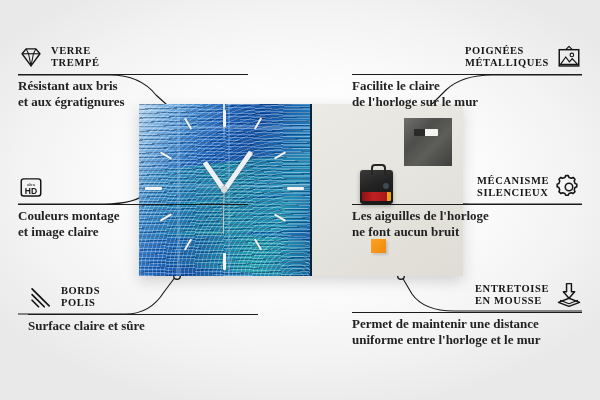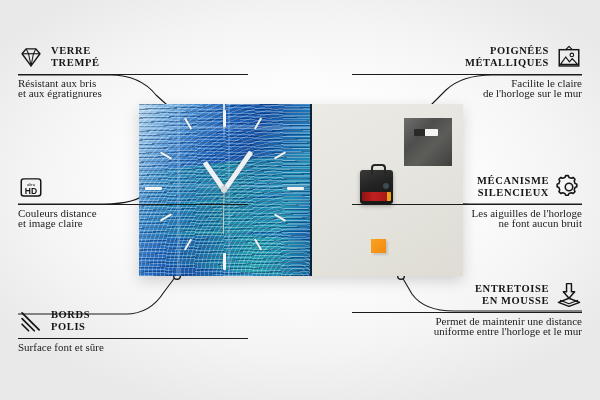--- a/index.html
+++ b/index.html
@@ -189,7 +189,7 @@
     width: 230px;
   }
   .label.left  { text-align: left; }
-  .label.right { text-align: right; }
+  .label.right { }
 
   .label-head {
     display: flex;

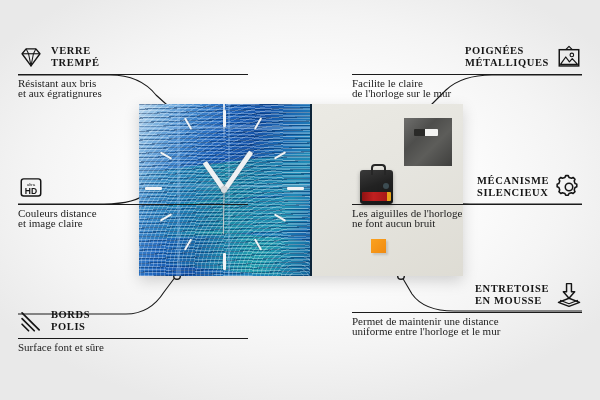--- a/index.html
+++ b/index.html
@@ -222,10 +222,11 @@
   }
   .desc {
     font-family: "Liberation Serif", serif;
-    font-size: 11px;
-    line-height: 10px;
+    font-size: 13px;
+    line-height: 16px;
     color: #222;
     white-space: pre-line;
+    font-weight: bold;
   }
 
   

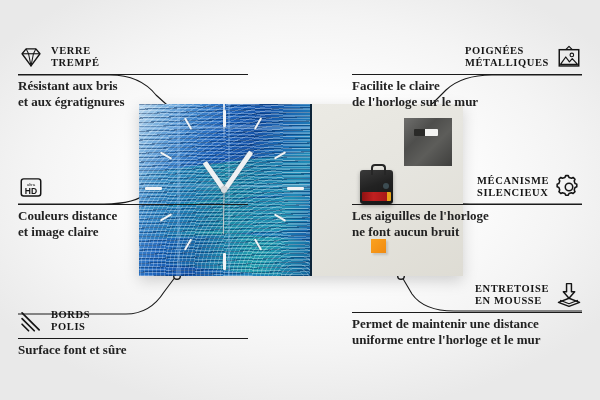--- a/index.html
+++ b/index.html
@@ -339,7 +339,7 @@
       </svg>
     </div>
     <div class="rule"></div>
-    <div class="desc">Couleurs distance
+    <div class="desc">Couleurs montage
 et image claire</div>
   </div>
 

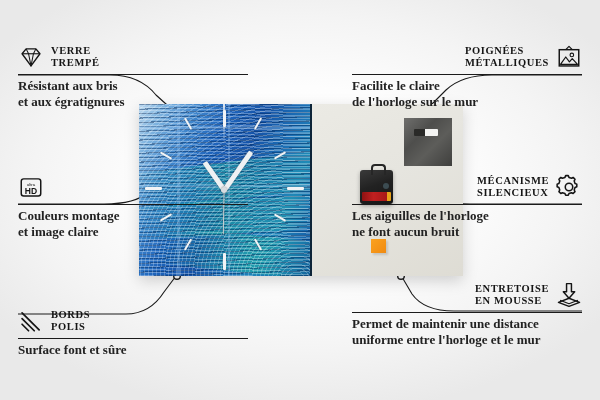--- a/index.html
+++ b/index.html
@@ -232,7 +232,7 @@
   
   #label-verre   { left: 18px;  top: 44px;  }
   #label-impr    { left: 18px;  top: 174px; }
-  #label-bords   { left: 18px;  top: 284px; margin-top: 24px; }
+  #label-bords   { left: 28px;  top: 284px; }
   #label-poign   { left: 352px; top: 44px;  }
   #label-meca    { left: 352px; top: 174px; }
   #label-entre   { left: 352px; top: 282px; }

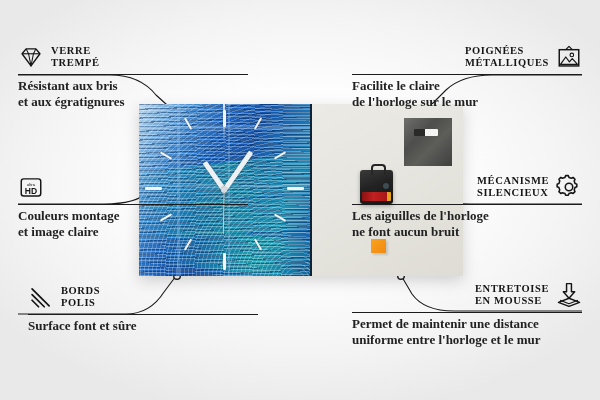--- a/index.html
+++ b/index.html
@@ -356,7 +356,7 @@
 POLIS</div>
     </div>
     <div class="rule"></div>
-    <div class="desc">Surface font et sûre</div>
+    <div class="desc">Surface claire et sûre</div>
   </div>
 
   <div class="label right" id="label-poign">

